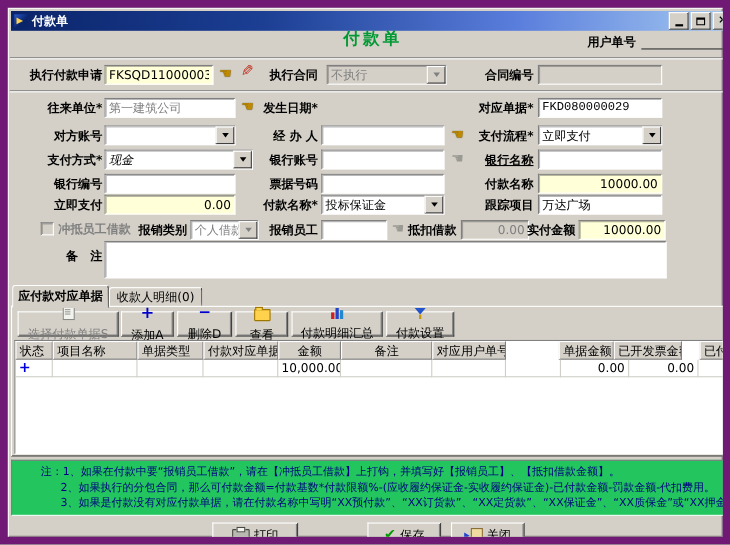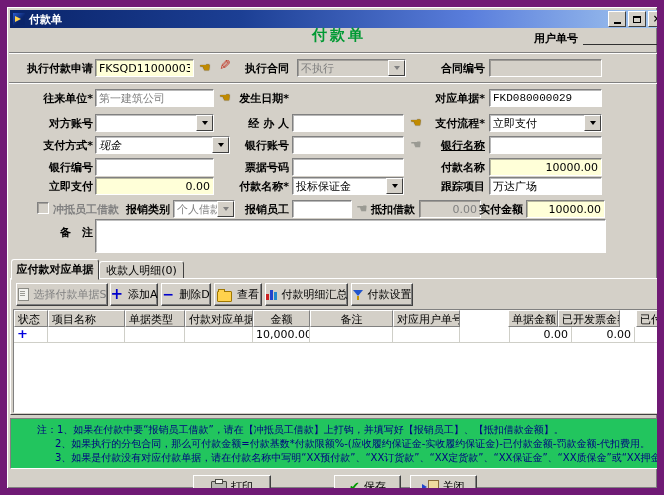--- a/index.html
+++ b/index.html
@@ -65,7 +65,7 @@
     background:#d4d0c8;border:1px solid;border-color:#ffffff #404040 #404040 #ffffff;z-index:1;}
   .tbtn{position:absolute;top:4px;height:23px;box-sizing:border-box;background:#d4d0c8;
     border:1px solid;border-color:#ffffff #404040 #404040 #ffffff;box-shadow:inset -1px -1px 0 #808080;
-    display:flex;align-items:center;justify-content:center;gap:5px;font-size:11px;white-space:nowrap;cursor:default;}
+    display:flex;align-items:center;justify-content:center;gap:5px;font-size:11px;white-space:nowrap;cursor:default;flex-direction:column;}
   .tbtn.dis{color:#808080;}
   
   .icon-selectdoc{width:9px;height:11px;background:#f2f2ee;border:1px solid #8a8a84;position:relative;flex:none;}

